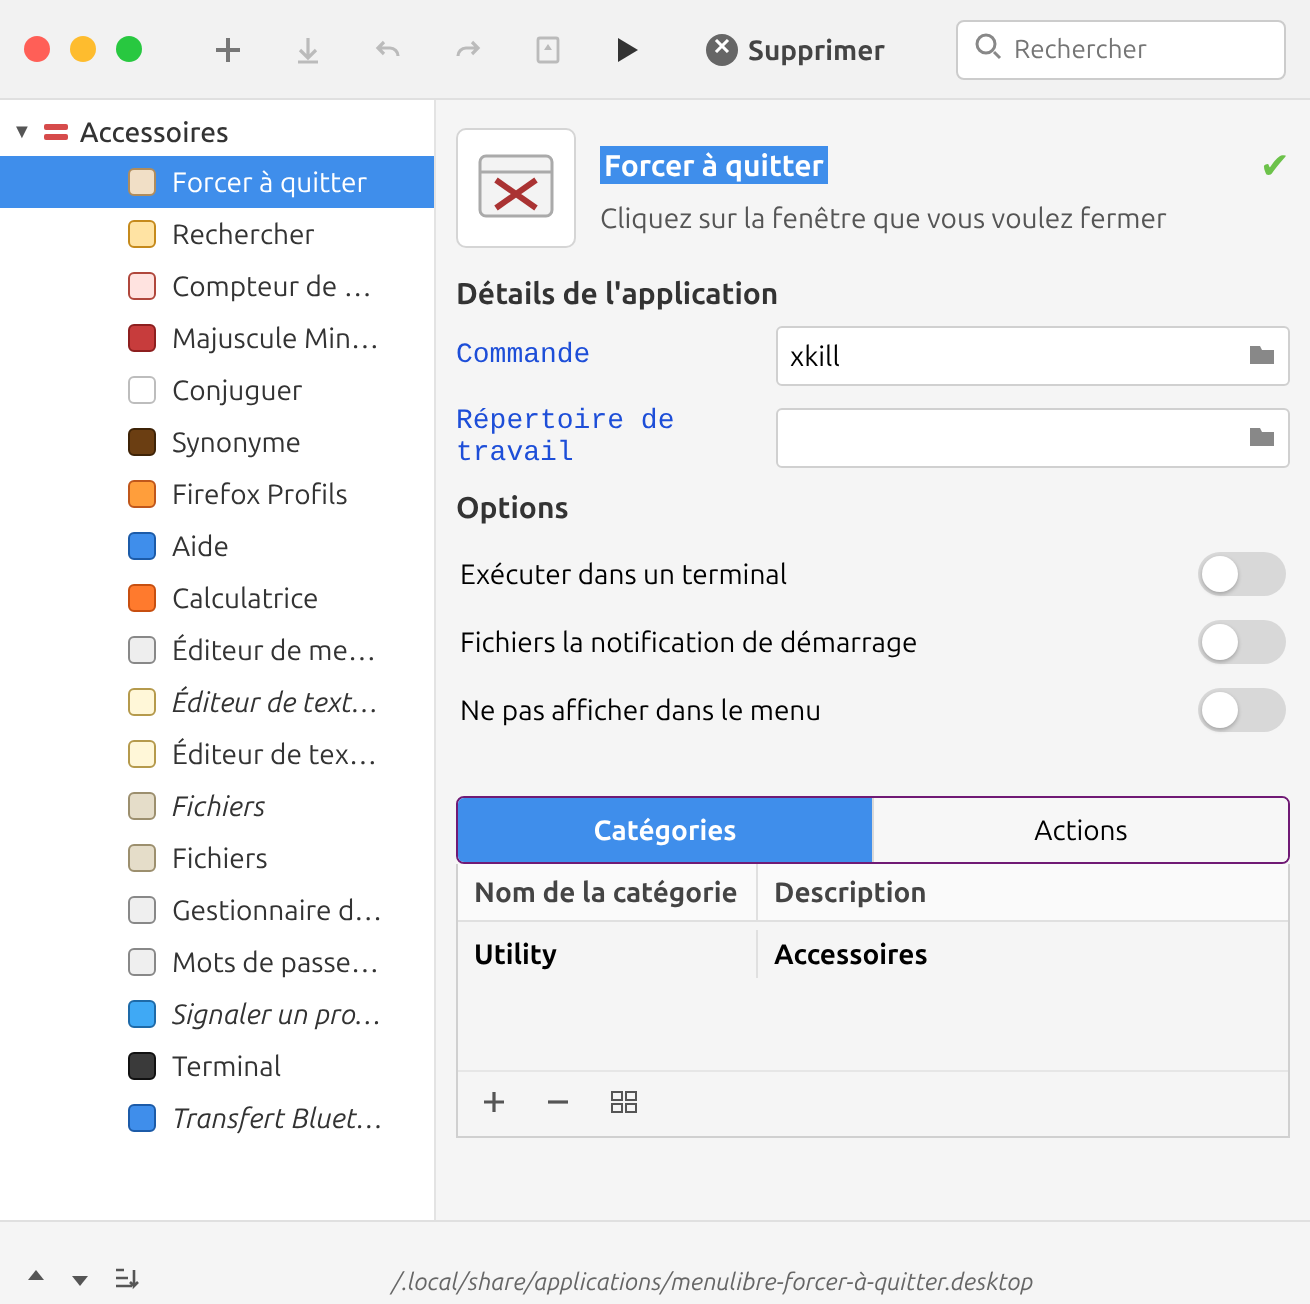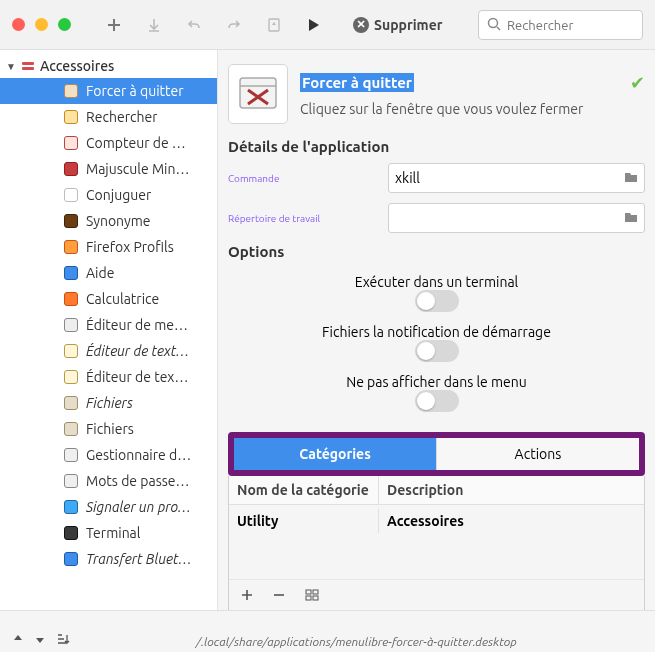--- a/index.html
+++ b/index.html
@@ -43,7 +43,7 @@
 
 .section-title { font-weight: 700; font-size: 15px; color: #333; margin: 8px 0 8px 0; }
 .form-row { display: flex; align-items: center; margin-bottom: 10px; }
-.form-label { width: 160px; font-size: 10px; color: #8b5cf6; }
+.form-label { width: 160px; font-size: 14px; color: #1d4ed8; font-family: Liberation Mono, monospace; }
 .form-input-wrap { flex: 1; display: flex; align-items: center; background: #fff; border: 1px solid #d0d0d0; border-radius: 3px; height: 30px; padding: 0 6px; }
 .form-input-wrap input { border: none; outline: none; flex: 1; font-size: 14px; background: transparent; }
 .form-input-wrap .trail-icon { color: #888; font-size: 12px; cursor: pointer; }

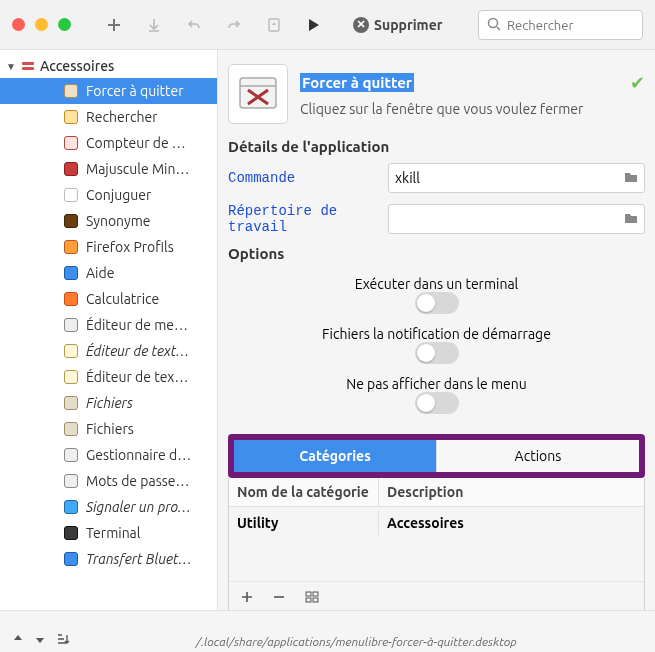--- a/index.html
+++ b/index.html
@@ -48,7 +48,7 @@
 .form-input-wrap input { border: none; outline: none; flex: 1; font-size: 14px; background: transparent; }
 .form-input-wrap .trail-icon { color: #888; font-size: 12px; cursor: pointer; }
 
-.toggle-row { display: flex; align-items: center; justify-content: space-between; padding: 6px 2px; font-size: 14px; flex-direction: column; }
+.toggle-row { display: flex; align-items: center; justify-content: space-between; padding: 6px 2px; font-size: 14px; }
 .switch { width: 44px; height: 22px; border-radius: 11px; background: #d8d8d8; position: relative; cursor: pointer; }
 .switch::after { content:""; position:absolute; width:18px; height:18px; background:#fff; border-radius:50%; top:2px; left:2px; box-shadow: 0 1px 2px rgba(0,0,0,0.25);}
 

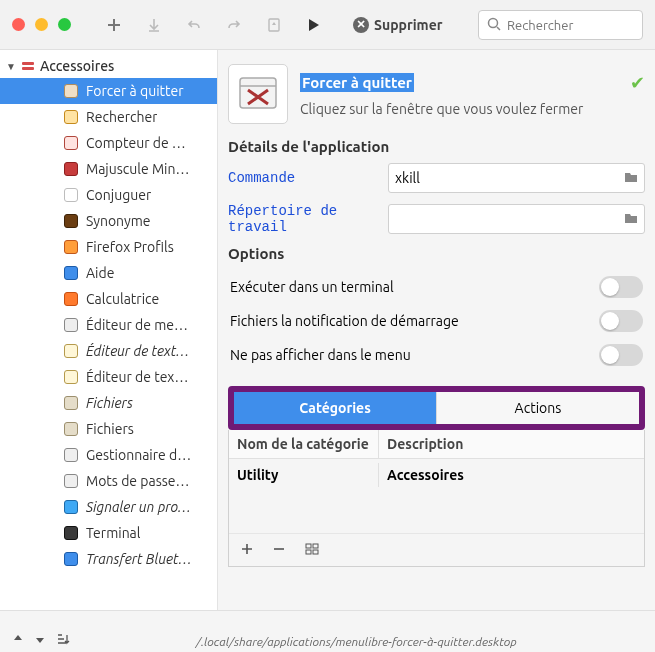--- a/index.html
+++ b/index.html
@@ -52,7 +52,7 @@
 .switch { width: 44px; height: 22px; border-radius: 11px; background: #d8d8d8; position: relative; cursor: pointer; }
 .switch::after { content:""; position:absolute; width:18px; height:18px; background:#fff; border-radius:50%; top:2px; left:2px; box-shadow: 0 1px 2px rgba(0,0,0,0.25);}
 
-.tabs { display: flex; border: 6px solid #701a75; border-radius: 4px; overflow: hidden; margin-top: 14px; }
+.tabs { display: flex; border: 1px solid #701a75; border-radius: 4px; overflow: hidden; margin-top: 26px; }
 .tab { flex: 1; text-align: center; padding: 8px 0; font-size: 14px; background: #f7f7f7; cursor: pointer; border-right: 1px solid #d9d9d9; }
 .tab:last-child { border-right: none; }
 .tab.active { background: #3f8eeb; color: #fff; font-weight: 600; }

